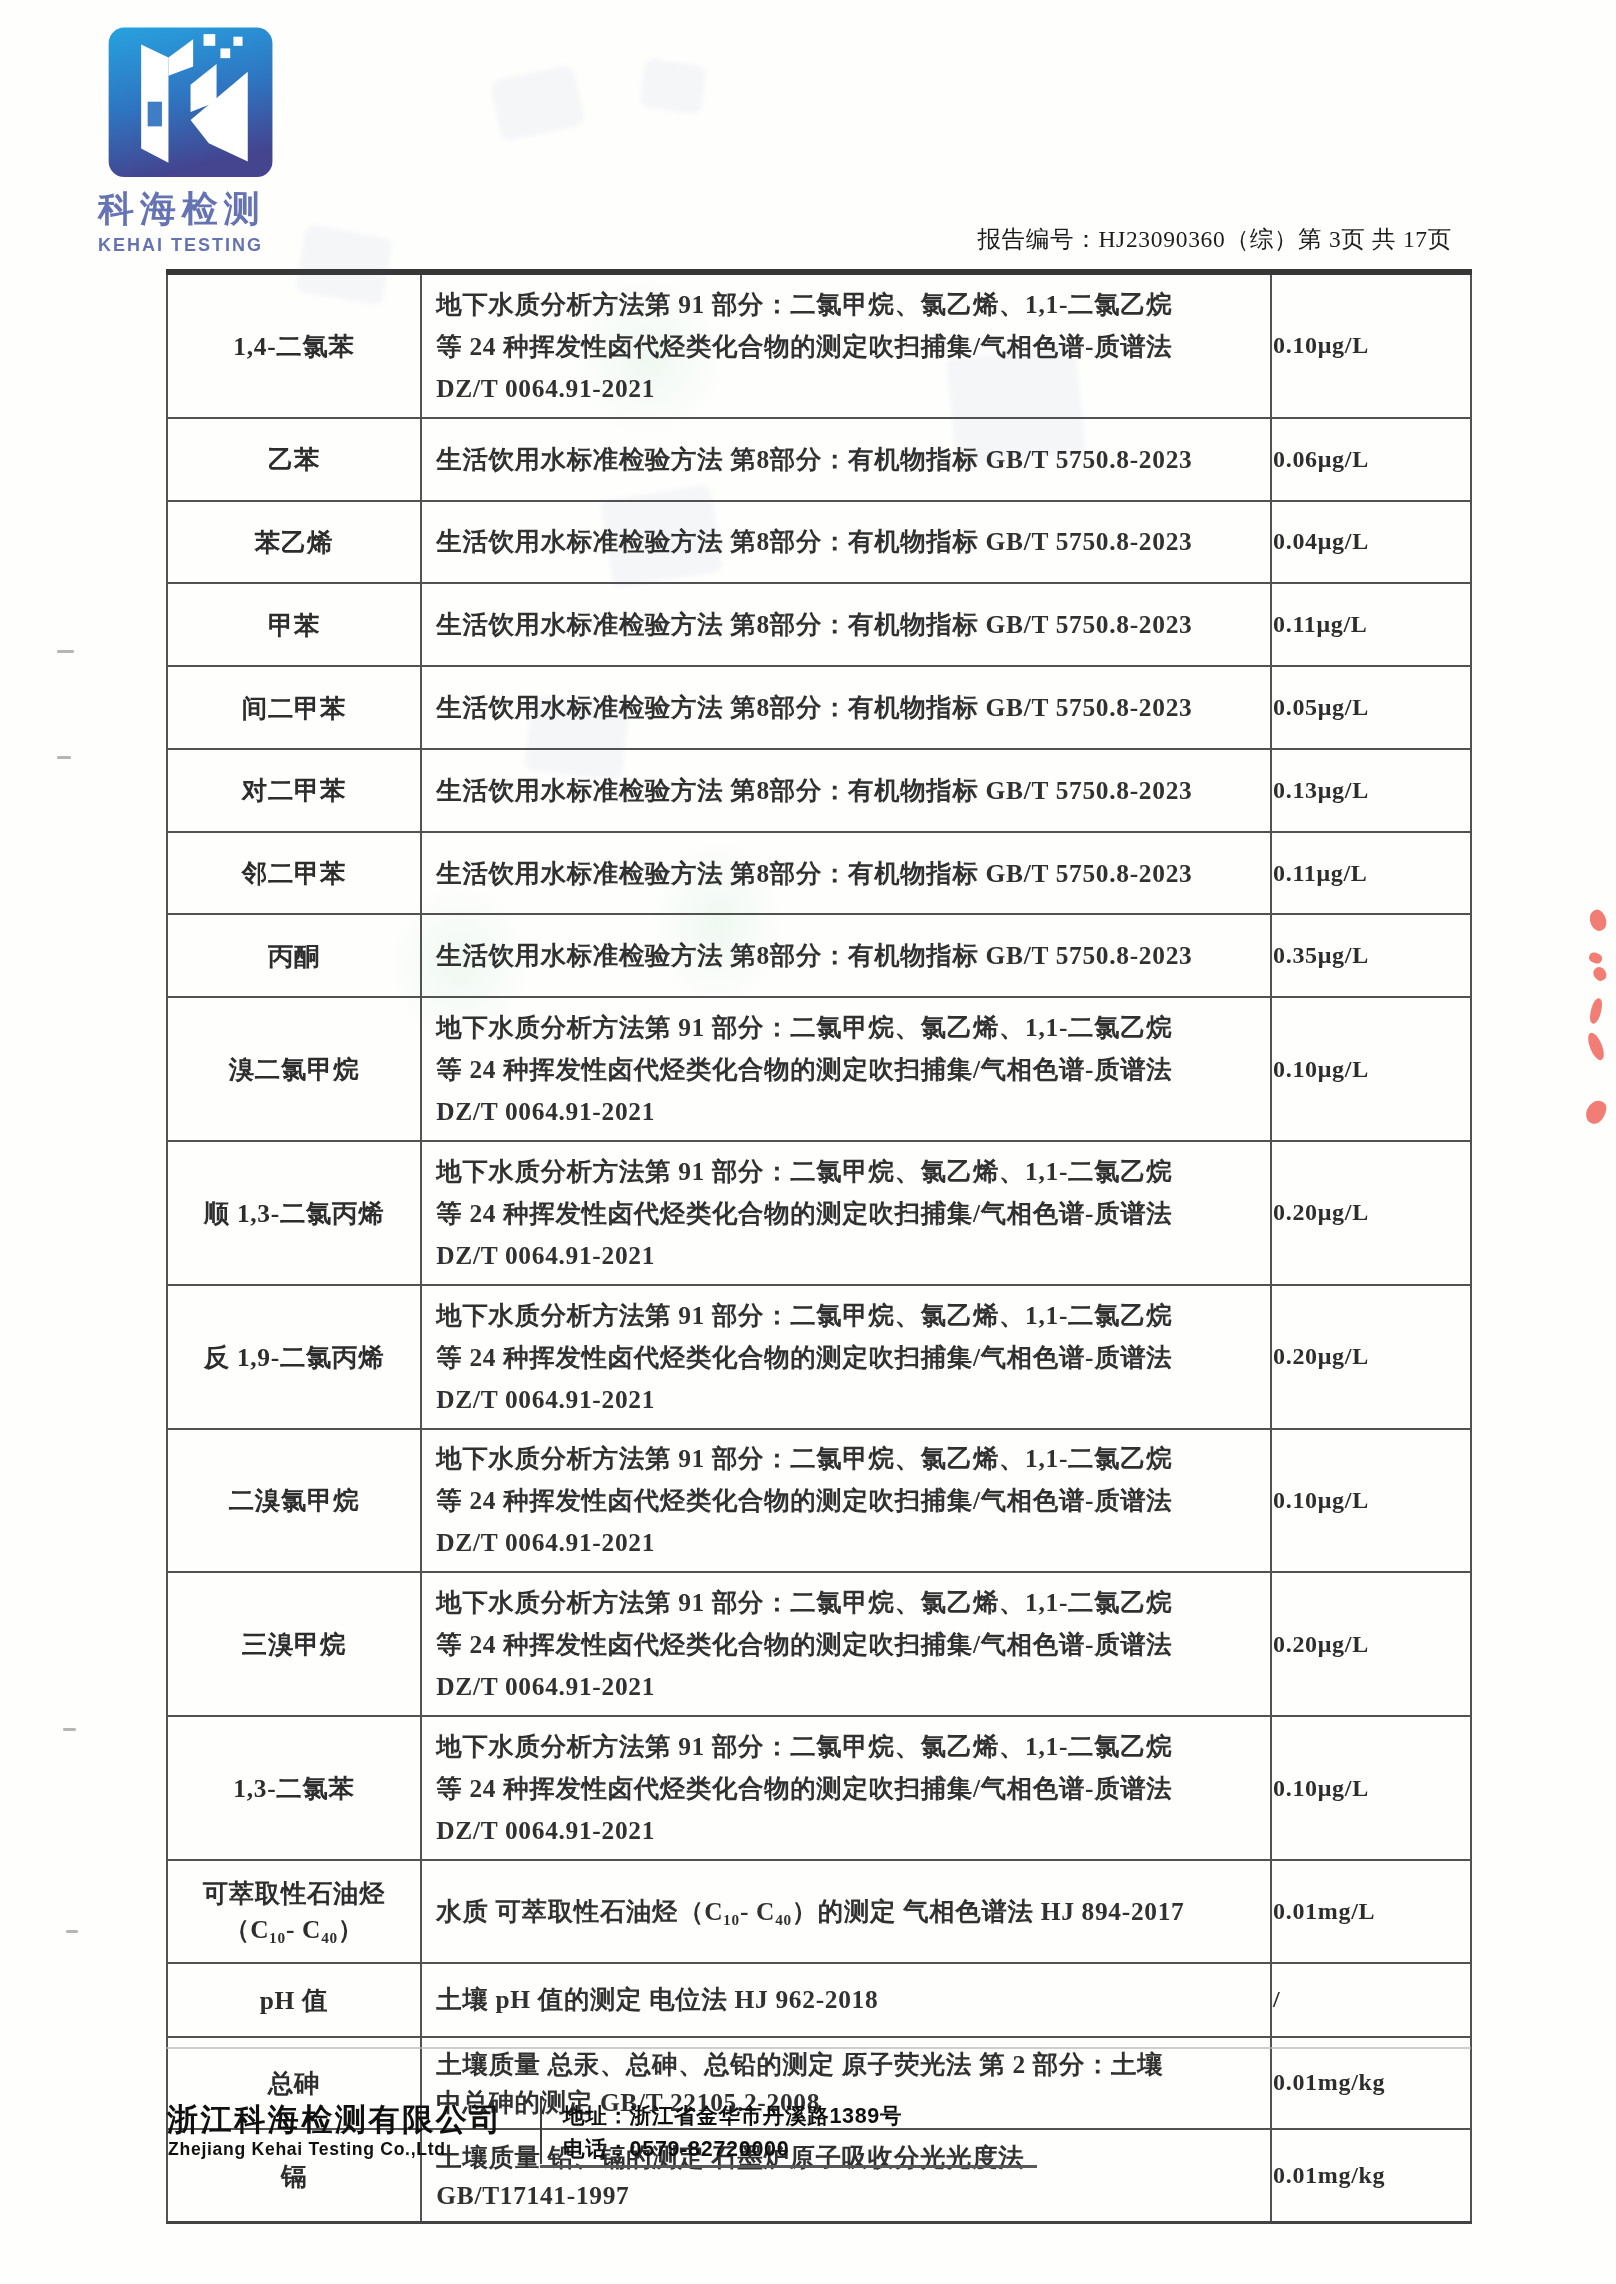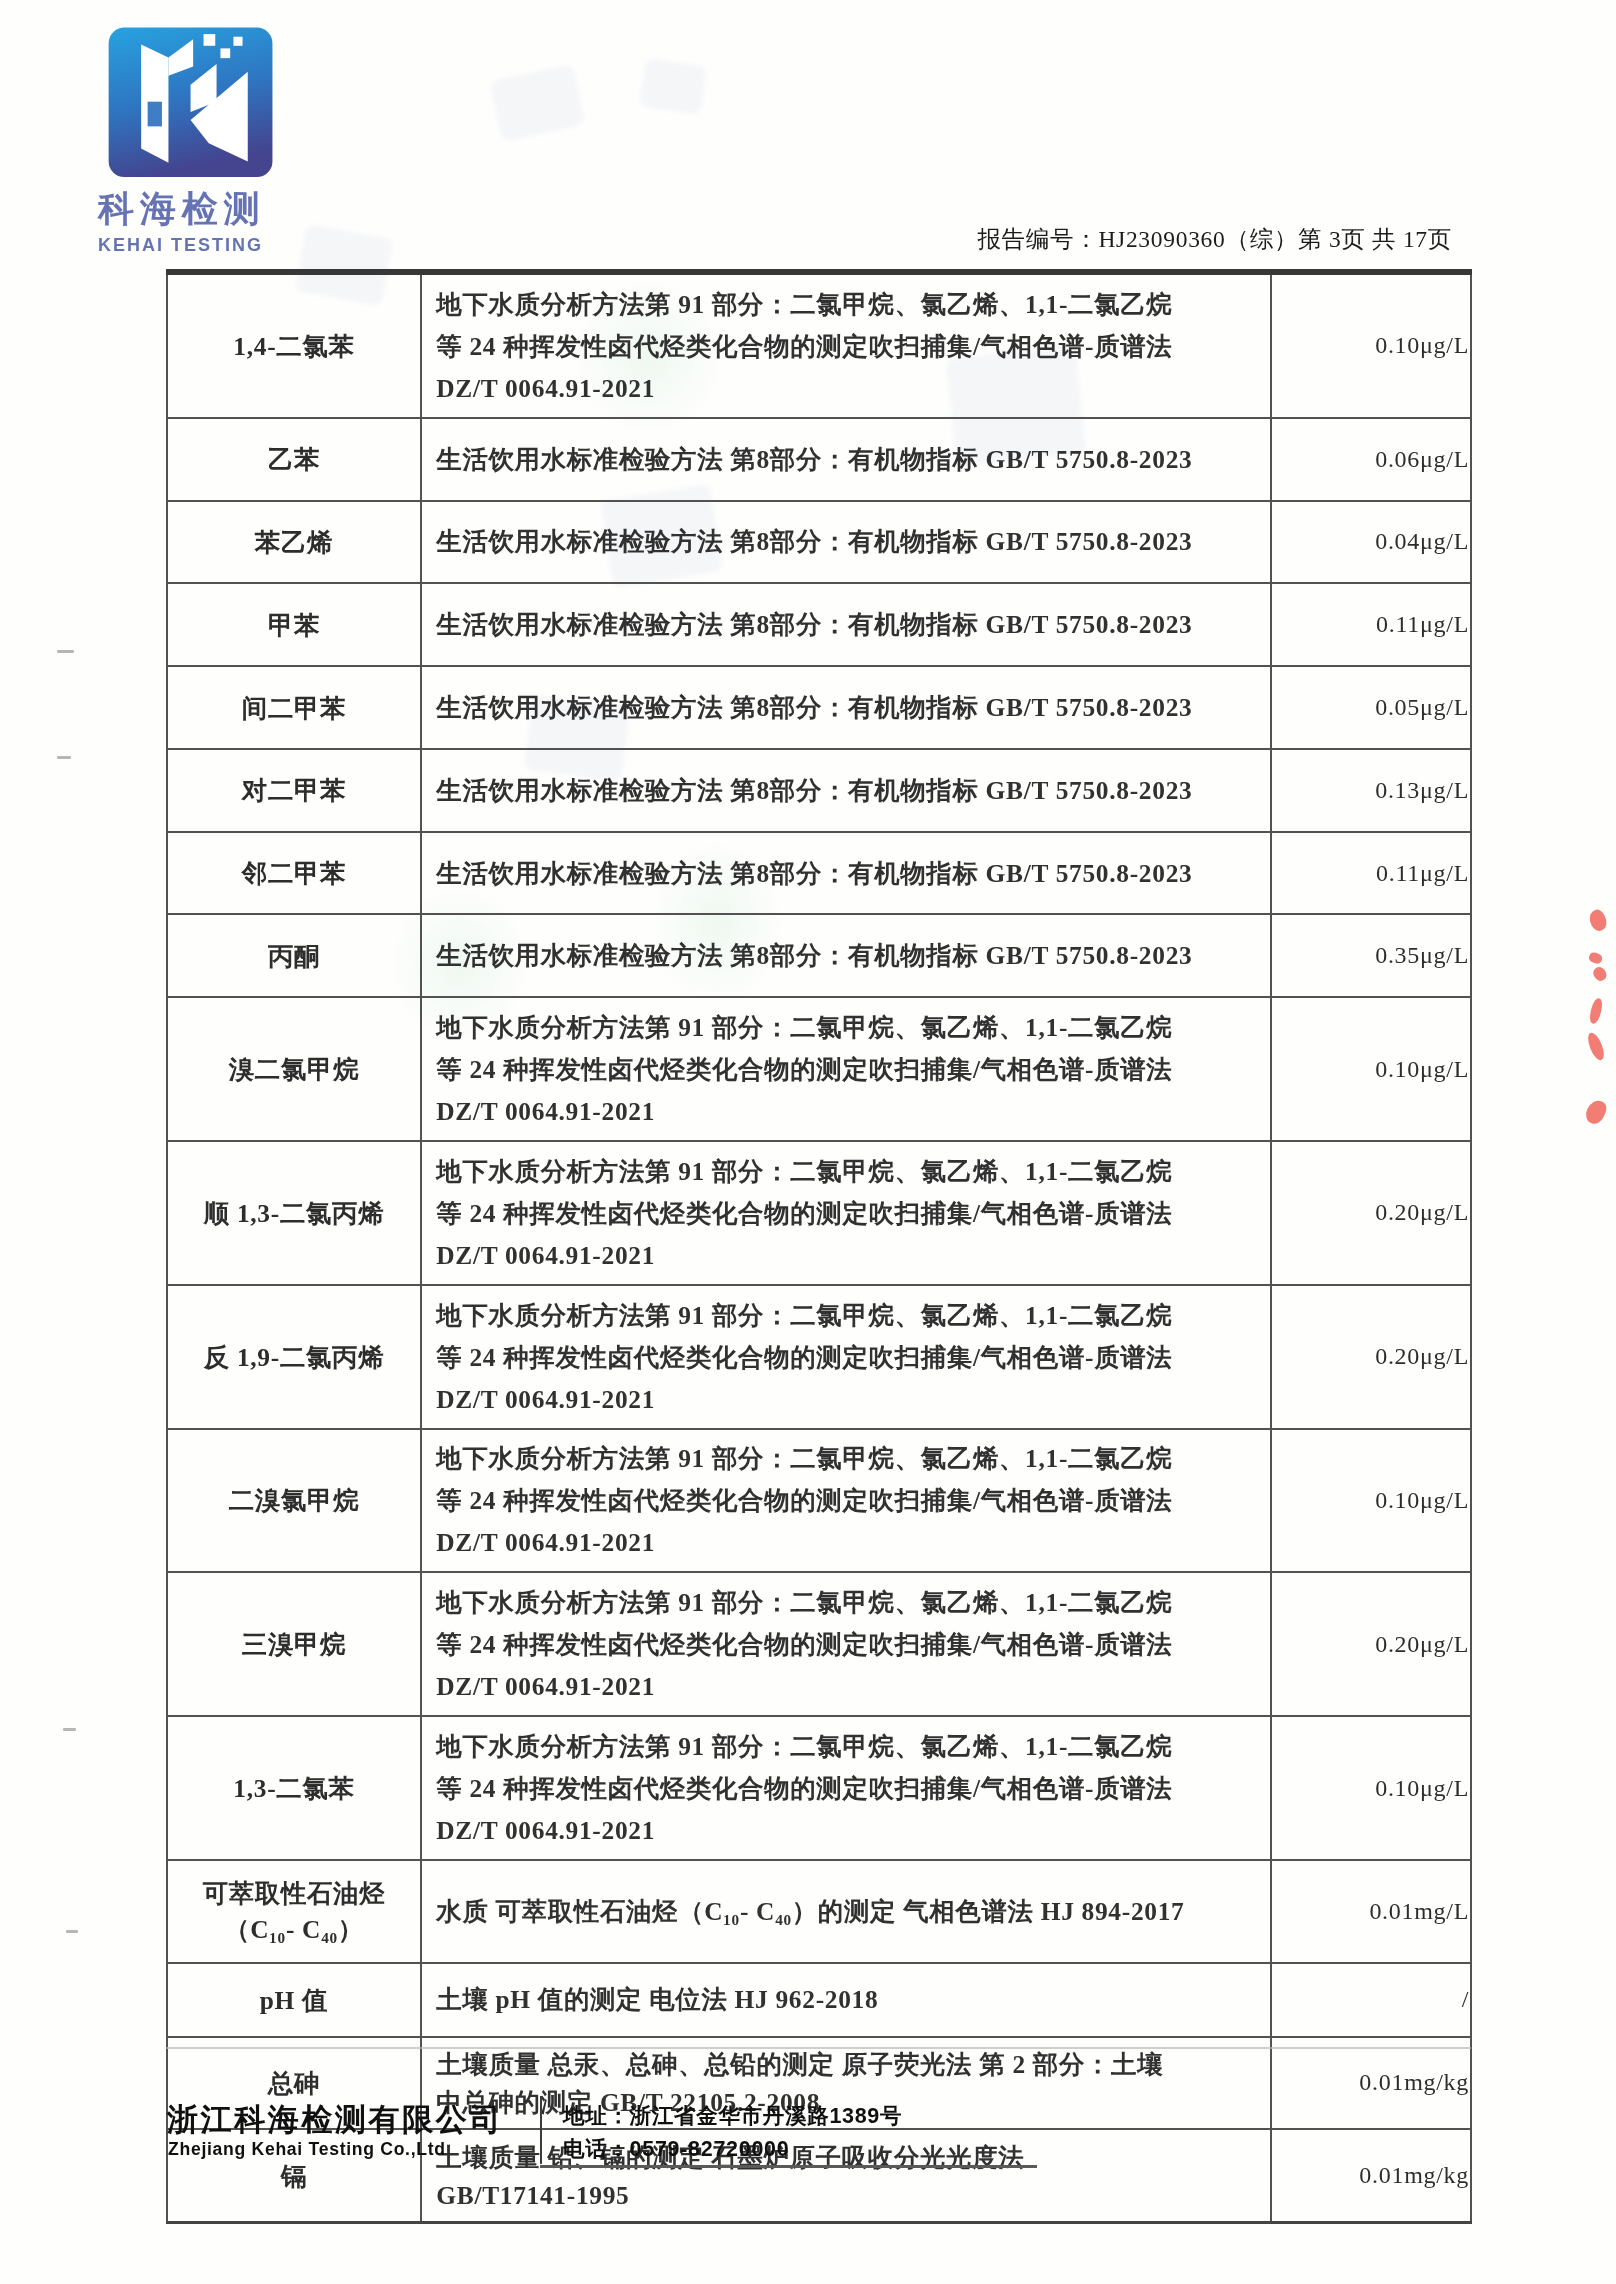--- a/index.html
+++ b/index.html
@@ -24,7 +24,7 @@
   td.param .pline{line-height:36px;}
   td.method{font-size:25.4px;font-weight:bold;color:#313131;padding:3.9px 7.8px 3.9px 14.3px;letter-spacing:0.7px;font-family:Liberation Serif, serif;}
   td.method .mline{line-height:42px;}
-  td.limit{text-align:right;font-size:24px;font-weight:normal;color:#2d2d2d;letter-spacing:0.7px;}
+  td.limit{text-align:left;font-size:24px;font-weight:bold;color:#2d2d2d;letter-spacing:0.7px;}
   tr.tall td{height:134px;}
   tr.single td{height:73px;}
   tr.extract td{height:93px;}

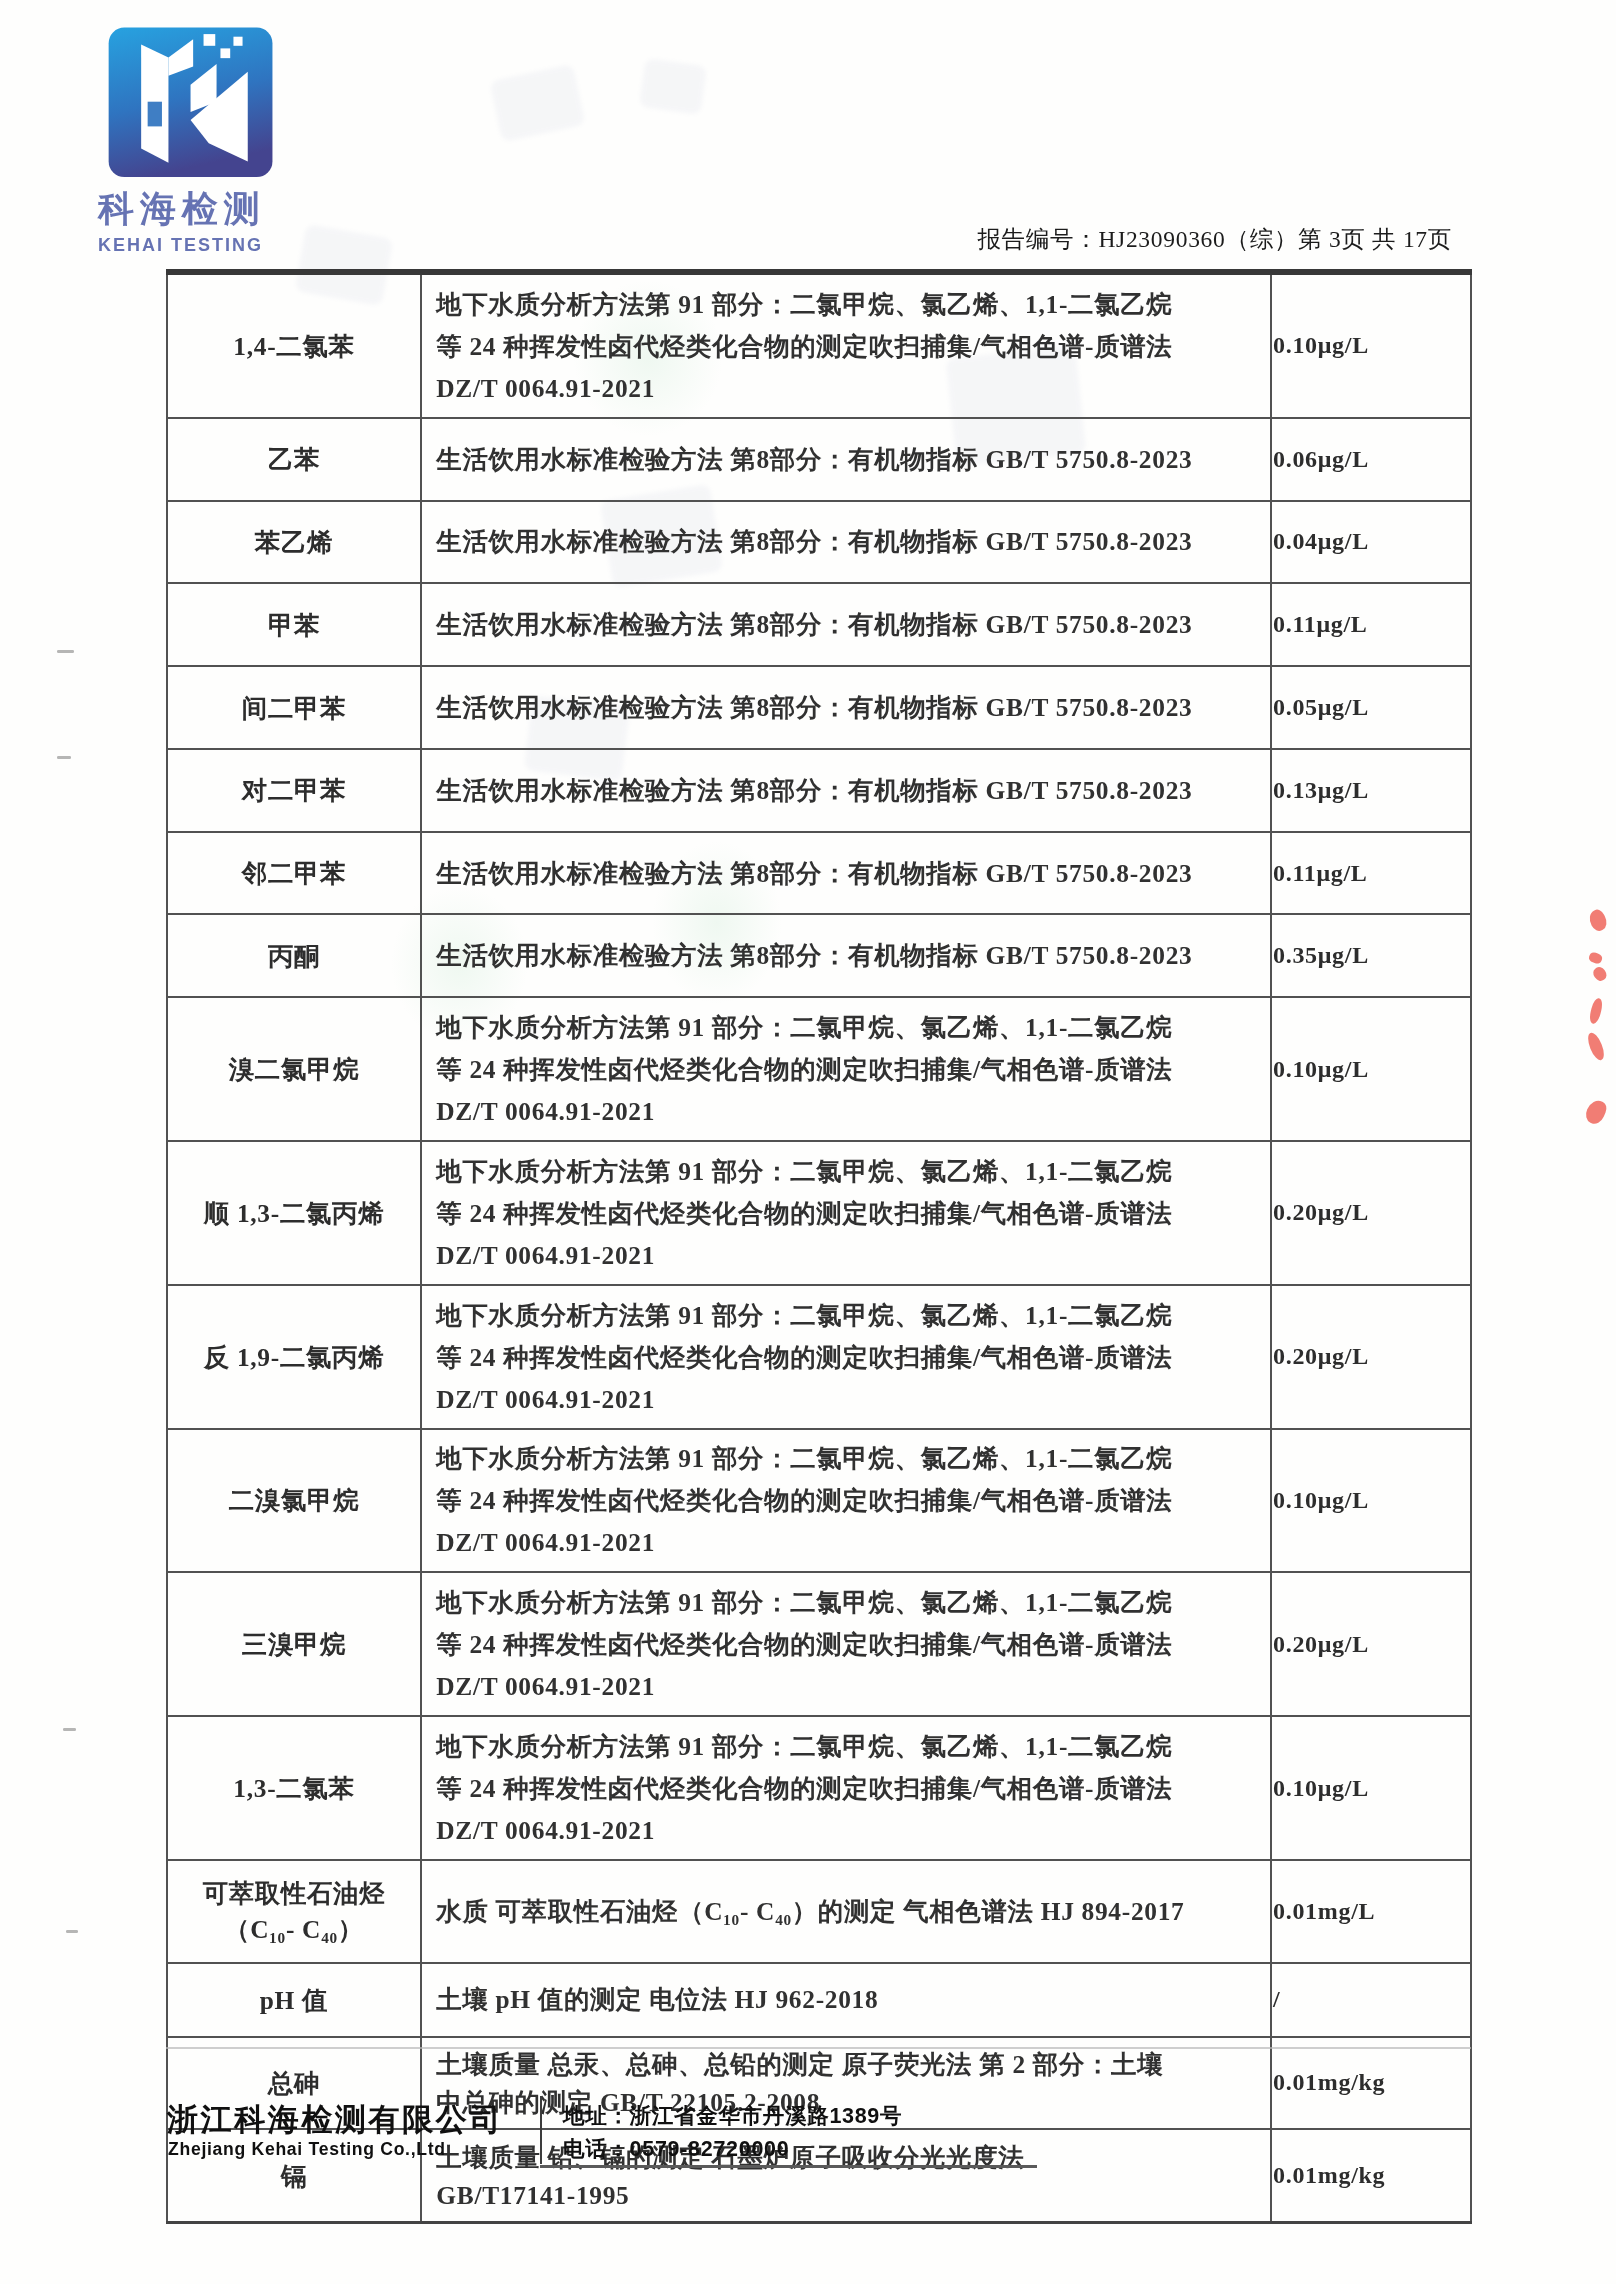--- a/index.html
+++ b/index.html
@@ -271,7 +271,7 @@
           </td>
           <td class="method">
             <div class="mline">土壤质量 铅、镉的测定 石墨炉原子吸收分光光度法</div>
-            <div class="mline">GB/T17141-1995</div>
+            <div class="mline">GB/T17141-1997</div>
           </td>
           <td class="limit">0.01mg/kg</td>
         </tr>

